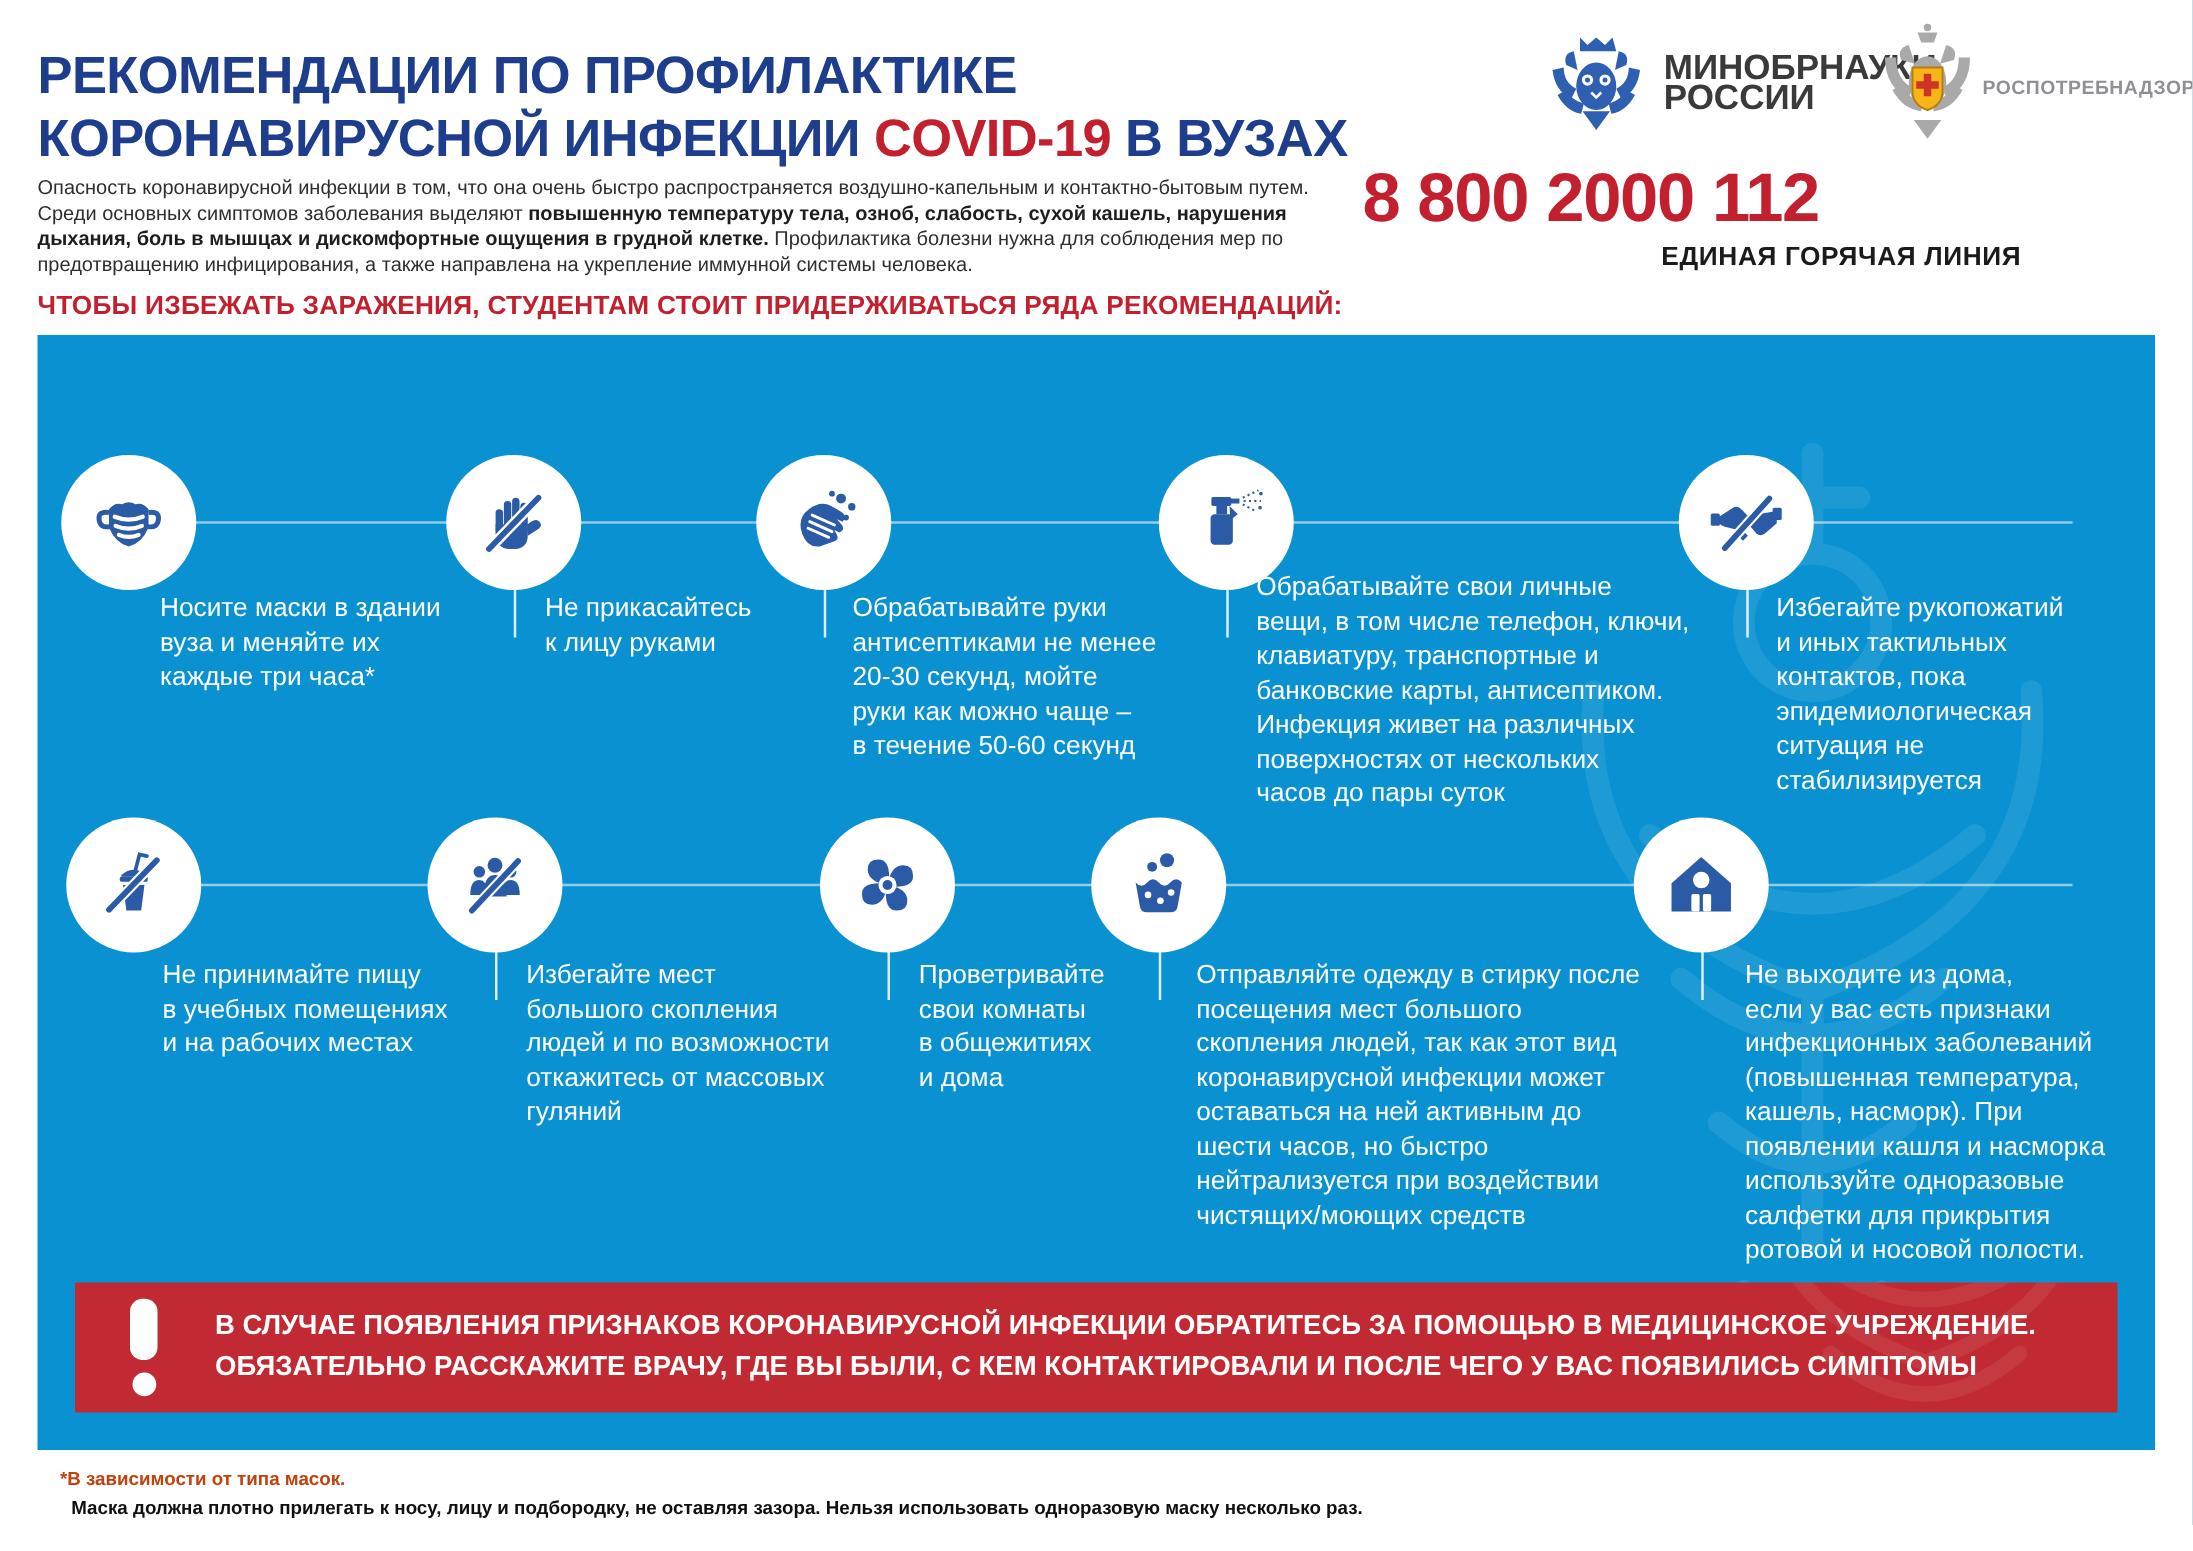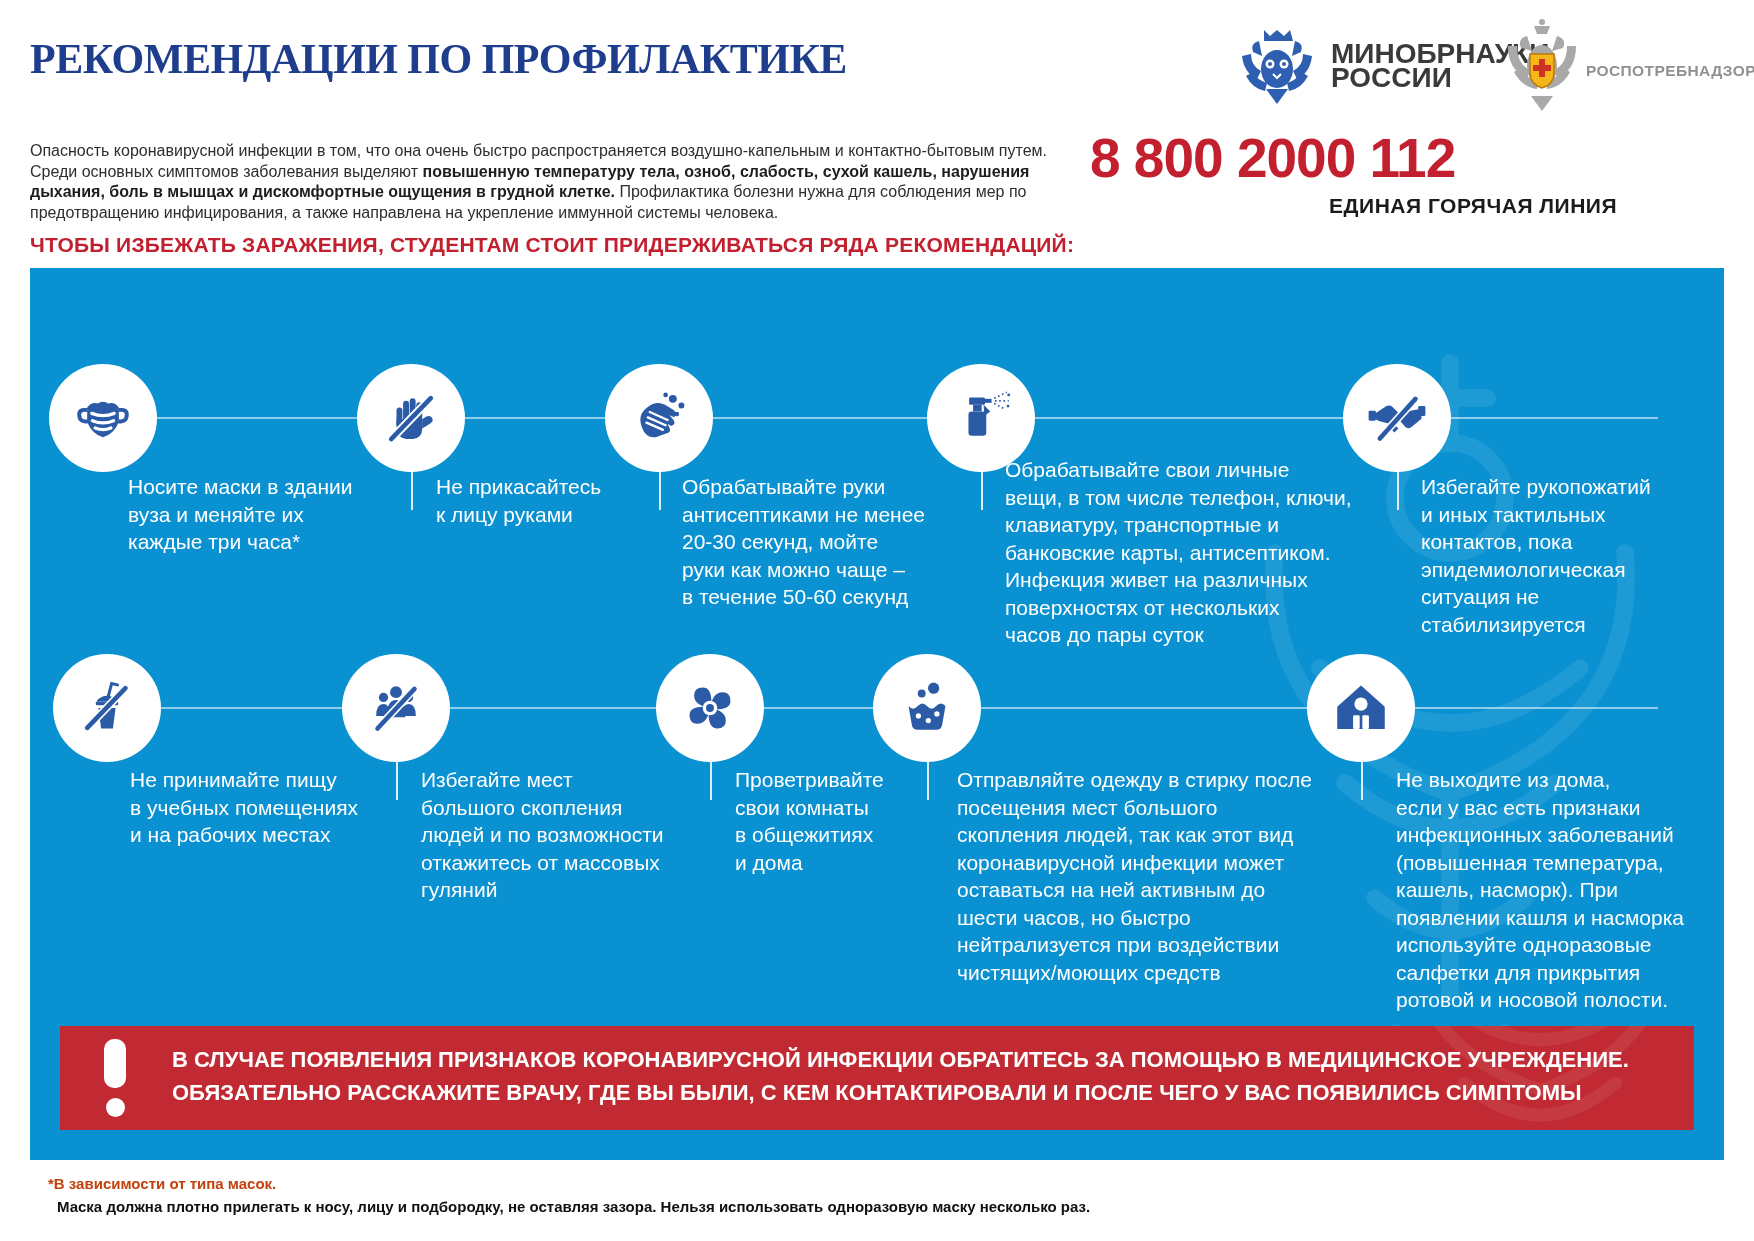--- a/index.html
+++ b/index.html
@@ -7,7 +7,7 @@
         font-family:"Liberation Sans","DejaVu Sans",sans-serif;}
   .abs{position:absolute;}
   
-  .title{left:30px;top:34px;font-size:42px;line-height:51px;font-weight:800;color:#1e3d8d;letter-spacing:-0.5px;font-family:Liberation Serif, serif;}
+  .title{left:30px;top:34px;font-size:42px;line-height:51px;font-weight:800;color:#1e3d8d;letter-spacing:-0.5px;}
   .title .accent{color:#c2202f;}
   .intro{left:30px;top:141px;width:1068px;font-size:16px;line-height:20.5px;color:#2e2e2e;}
   .intro b{color:#1d1d1d;}

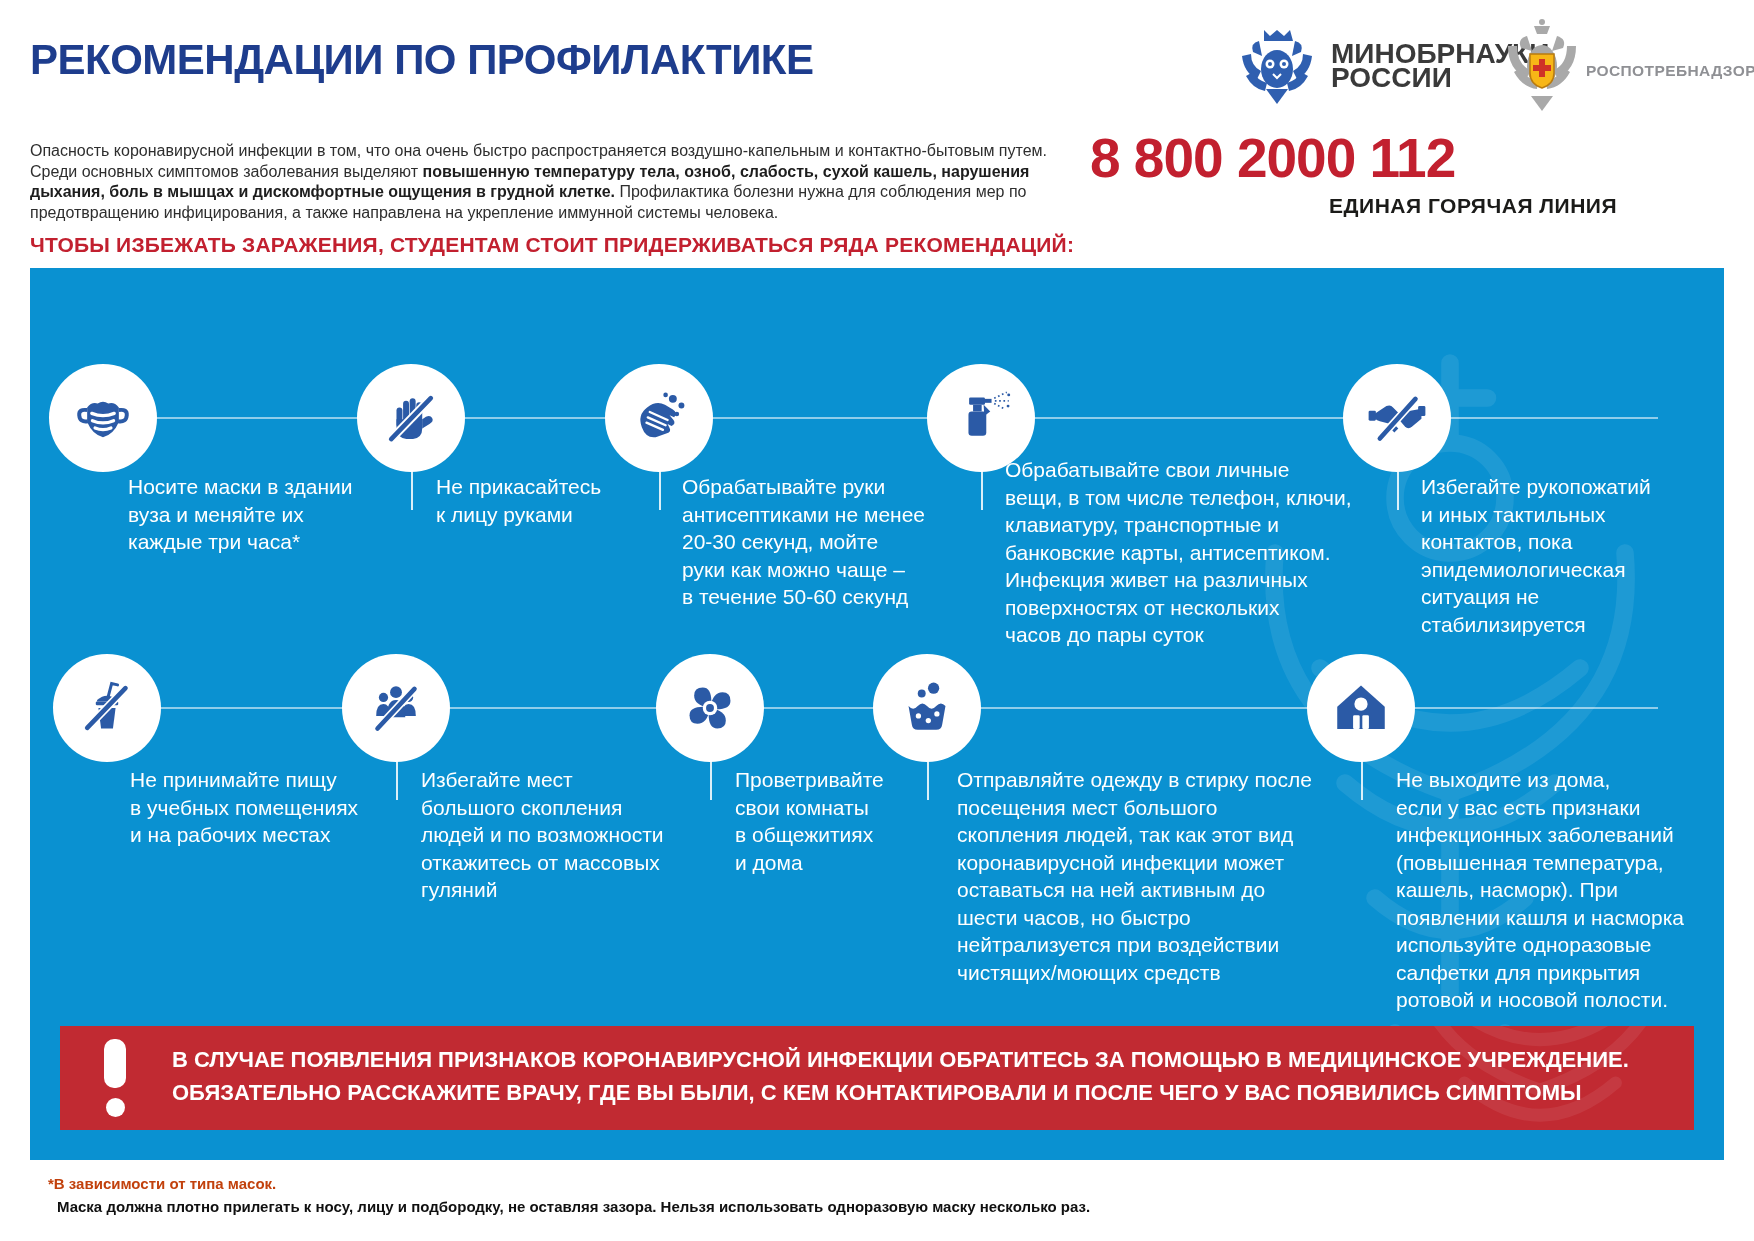--- a/index.html
+++ b/index.html
@@ -42,6 +42,7 @@
 
   <div class="abs title">
     <div>РЕКОМЕНДАЦИИ ПО ПРОФИЛАКТИКЕ</div>
+    <div><span>КОРОНАВИРУСНОЙ ИНФЕКЦИИ </span><span class="accent">COVID-19</span><span> В ВУЗАХ</span></div>
   </div>
 
   <div class="abs intro"><span>Опасность коронавирусной инфекции в том, что она очень быстро распространяется воздушно-капельным и контактно-бытовым путем. Среди основных симптомов заболевания выделяют </span><b>повышенную температуру тела, озноб, слабость, сухой кашель, нарушения дыхания, боль в мышцах и дискомфортные ощущения в грудной клетке.</b><span> Профилактика болезни нужна для соблюдения мер по предотвращению инфицирования, а также направлена на укрепление иммунной системы человека.</span></div>

